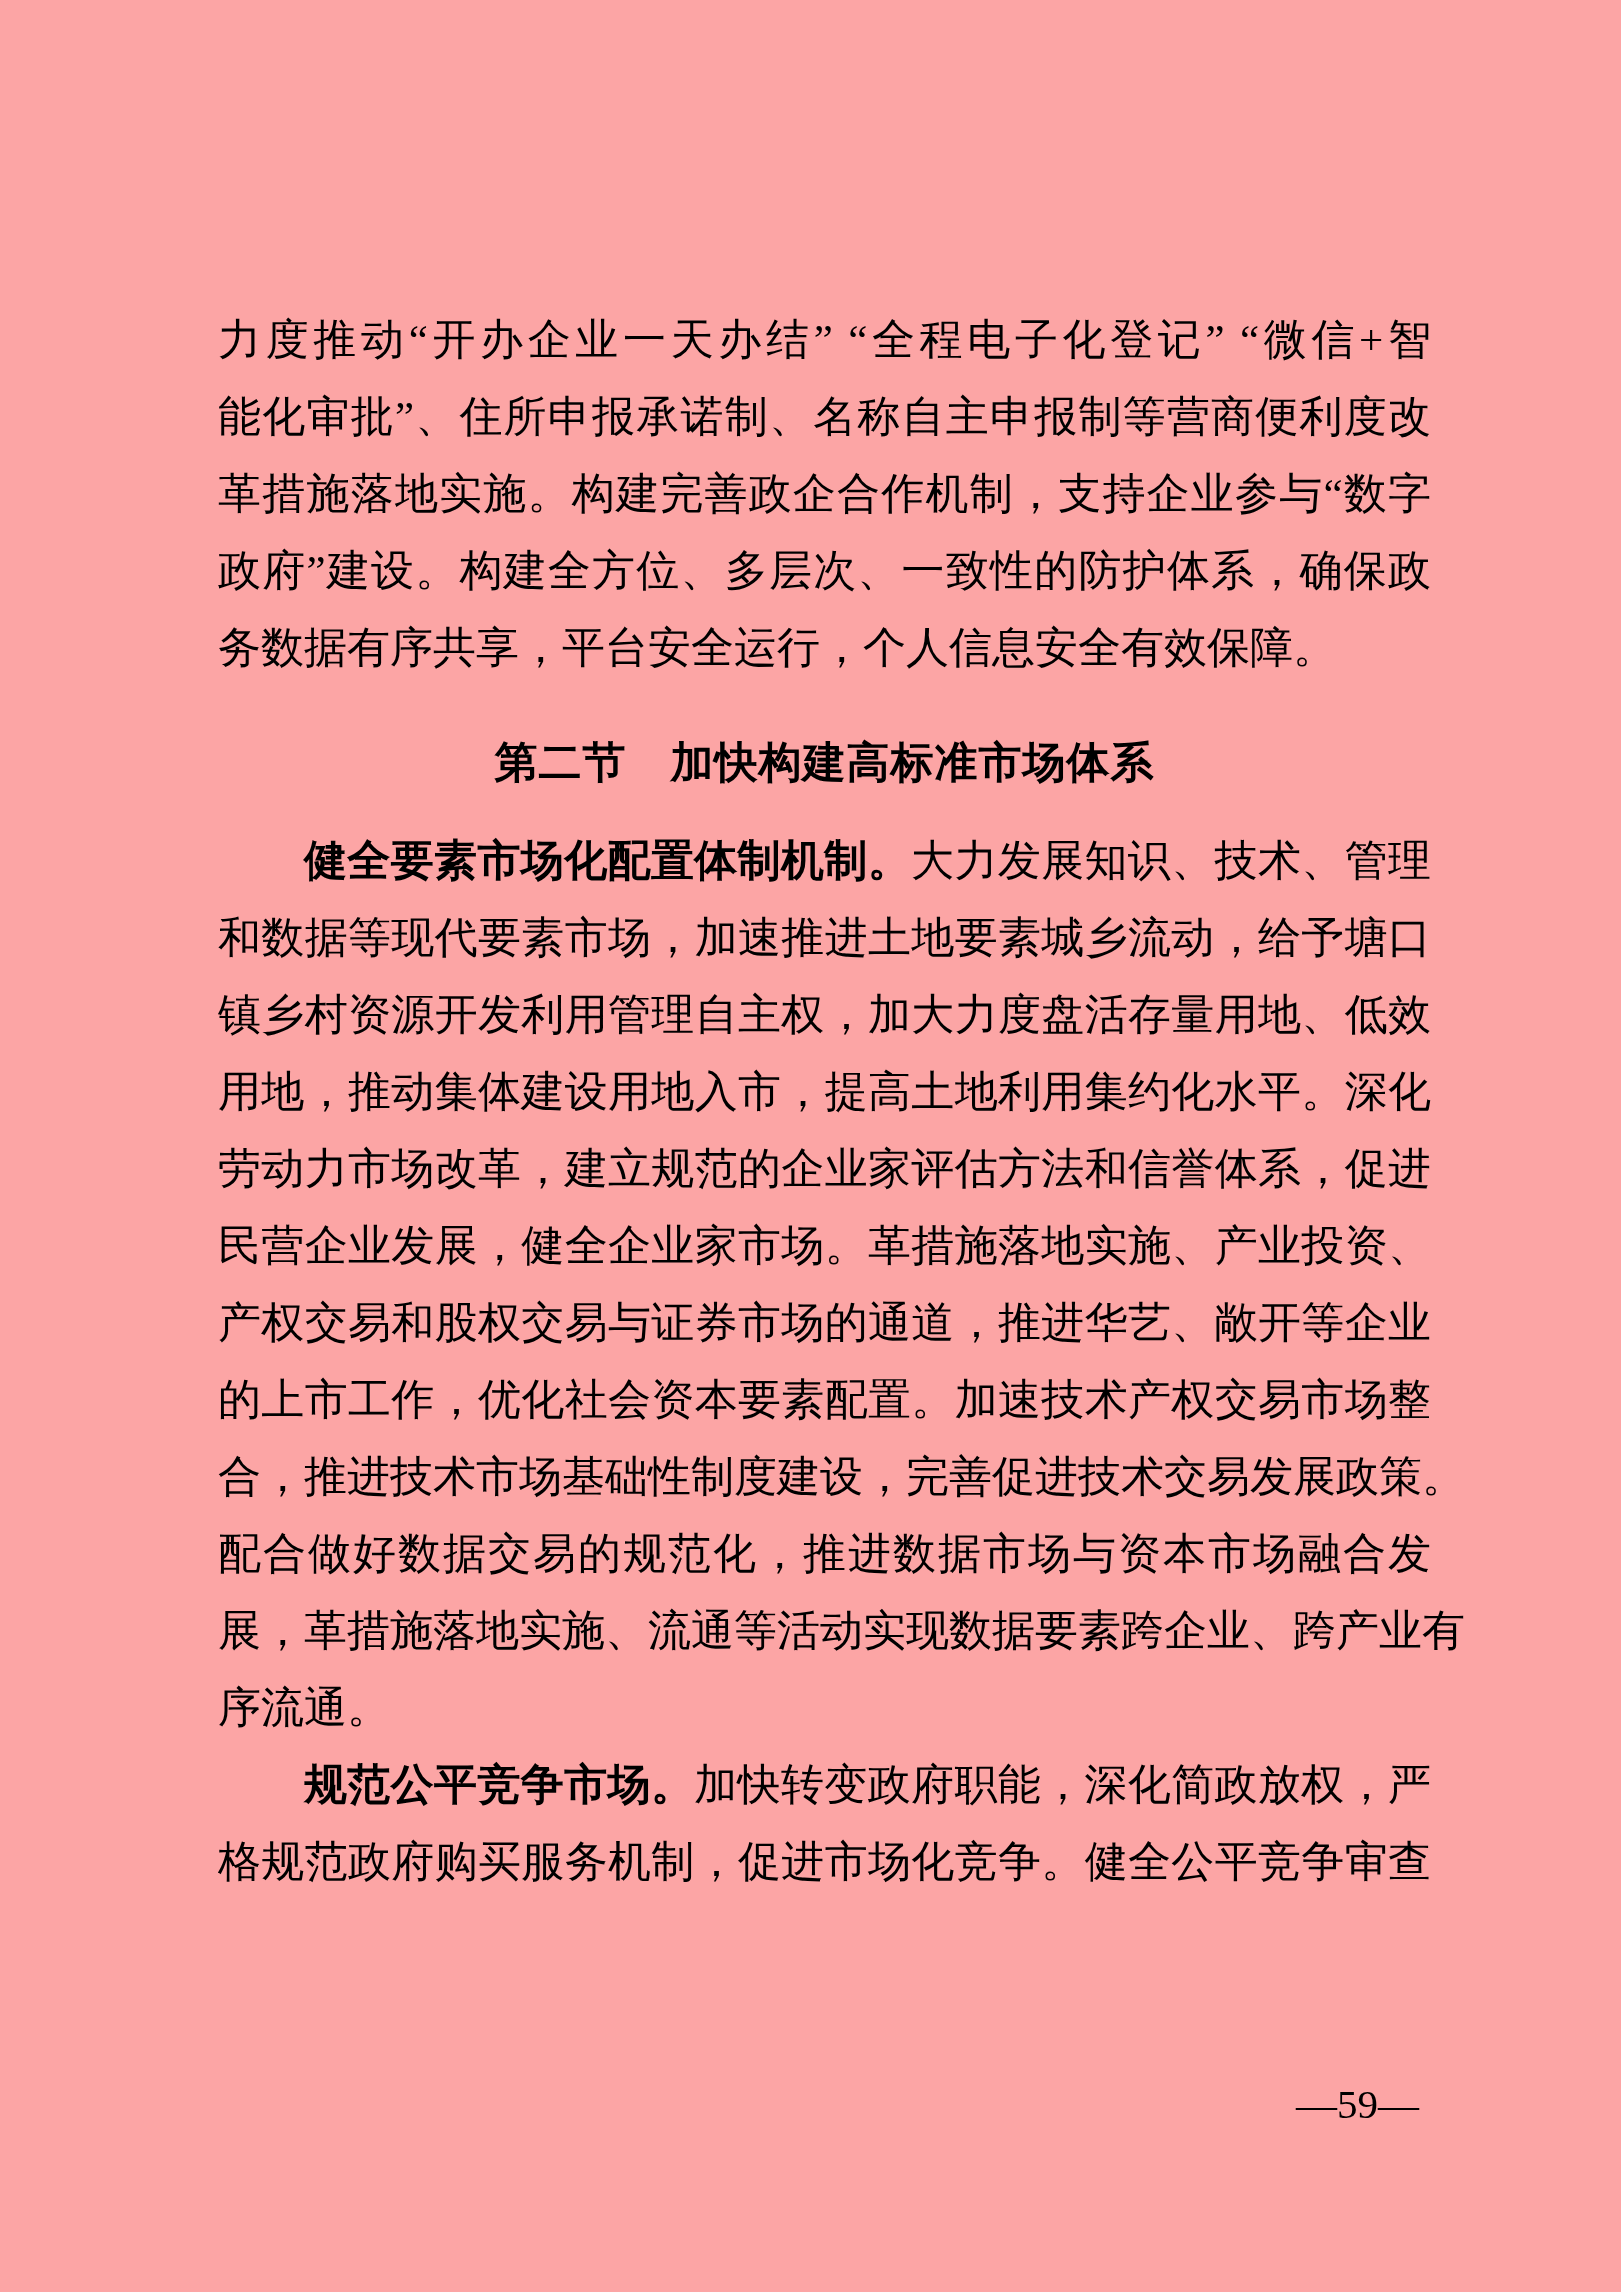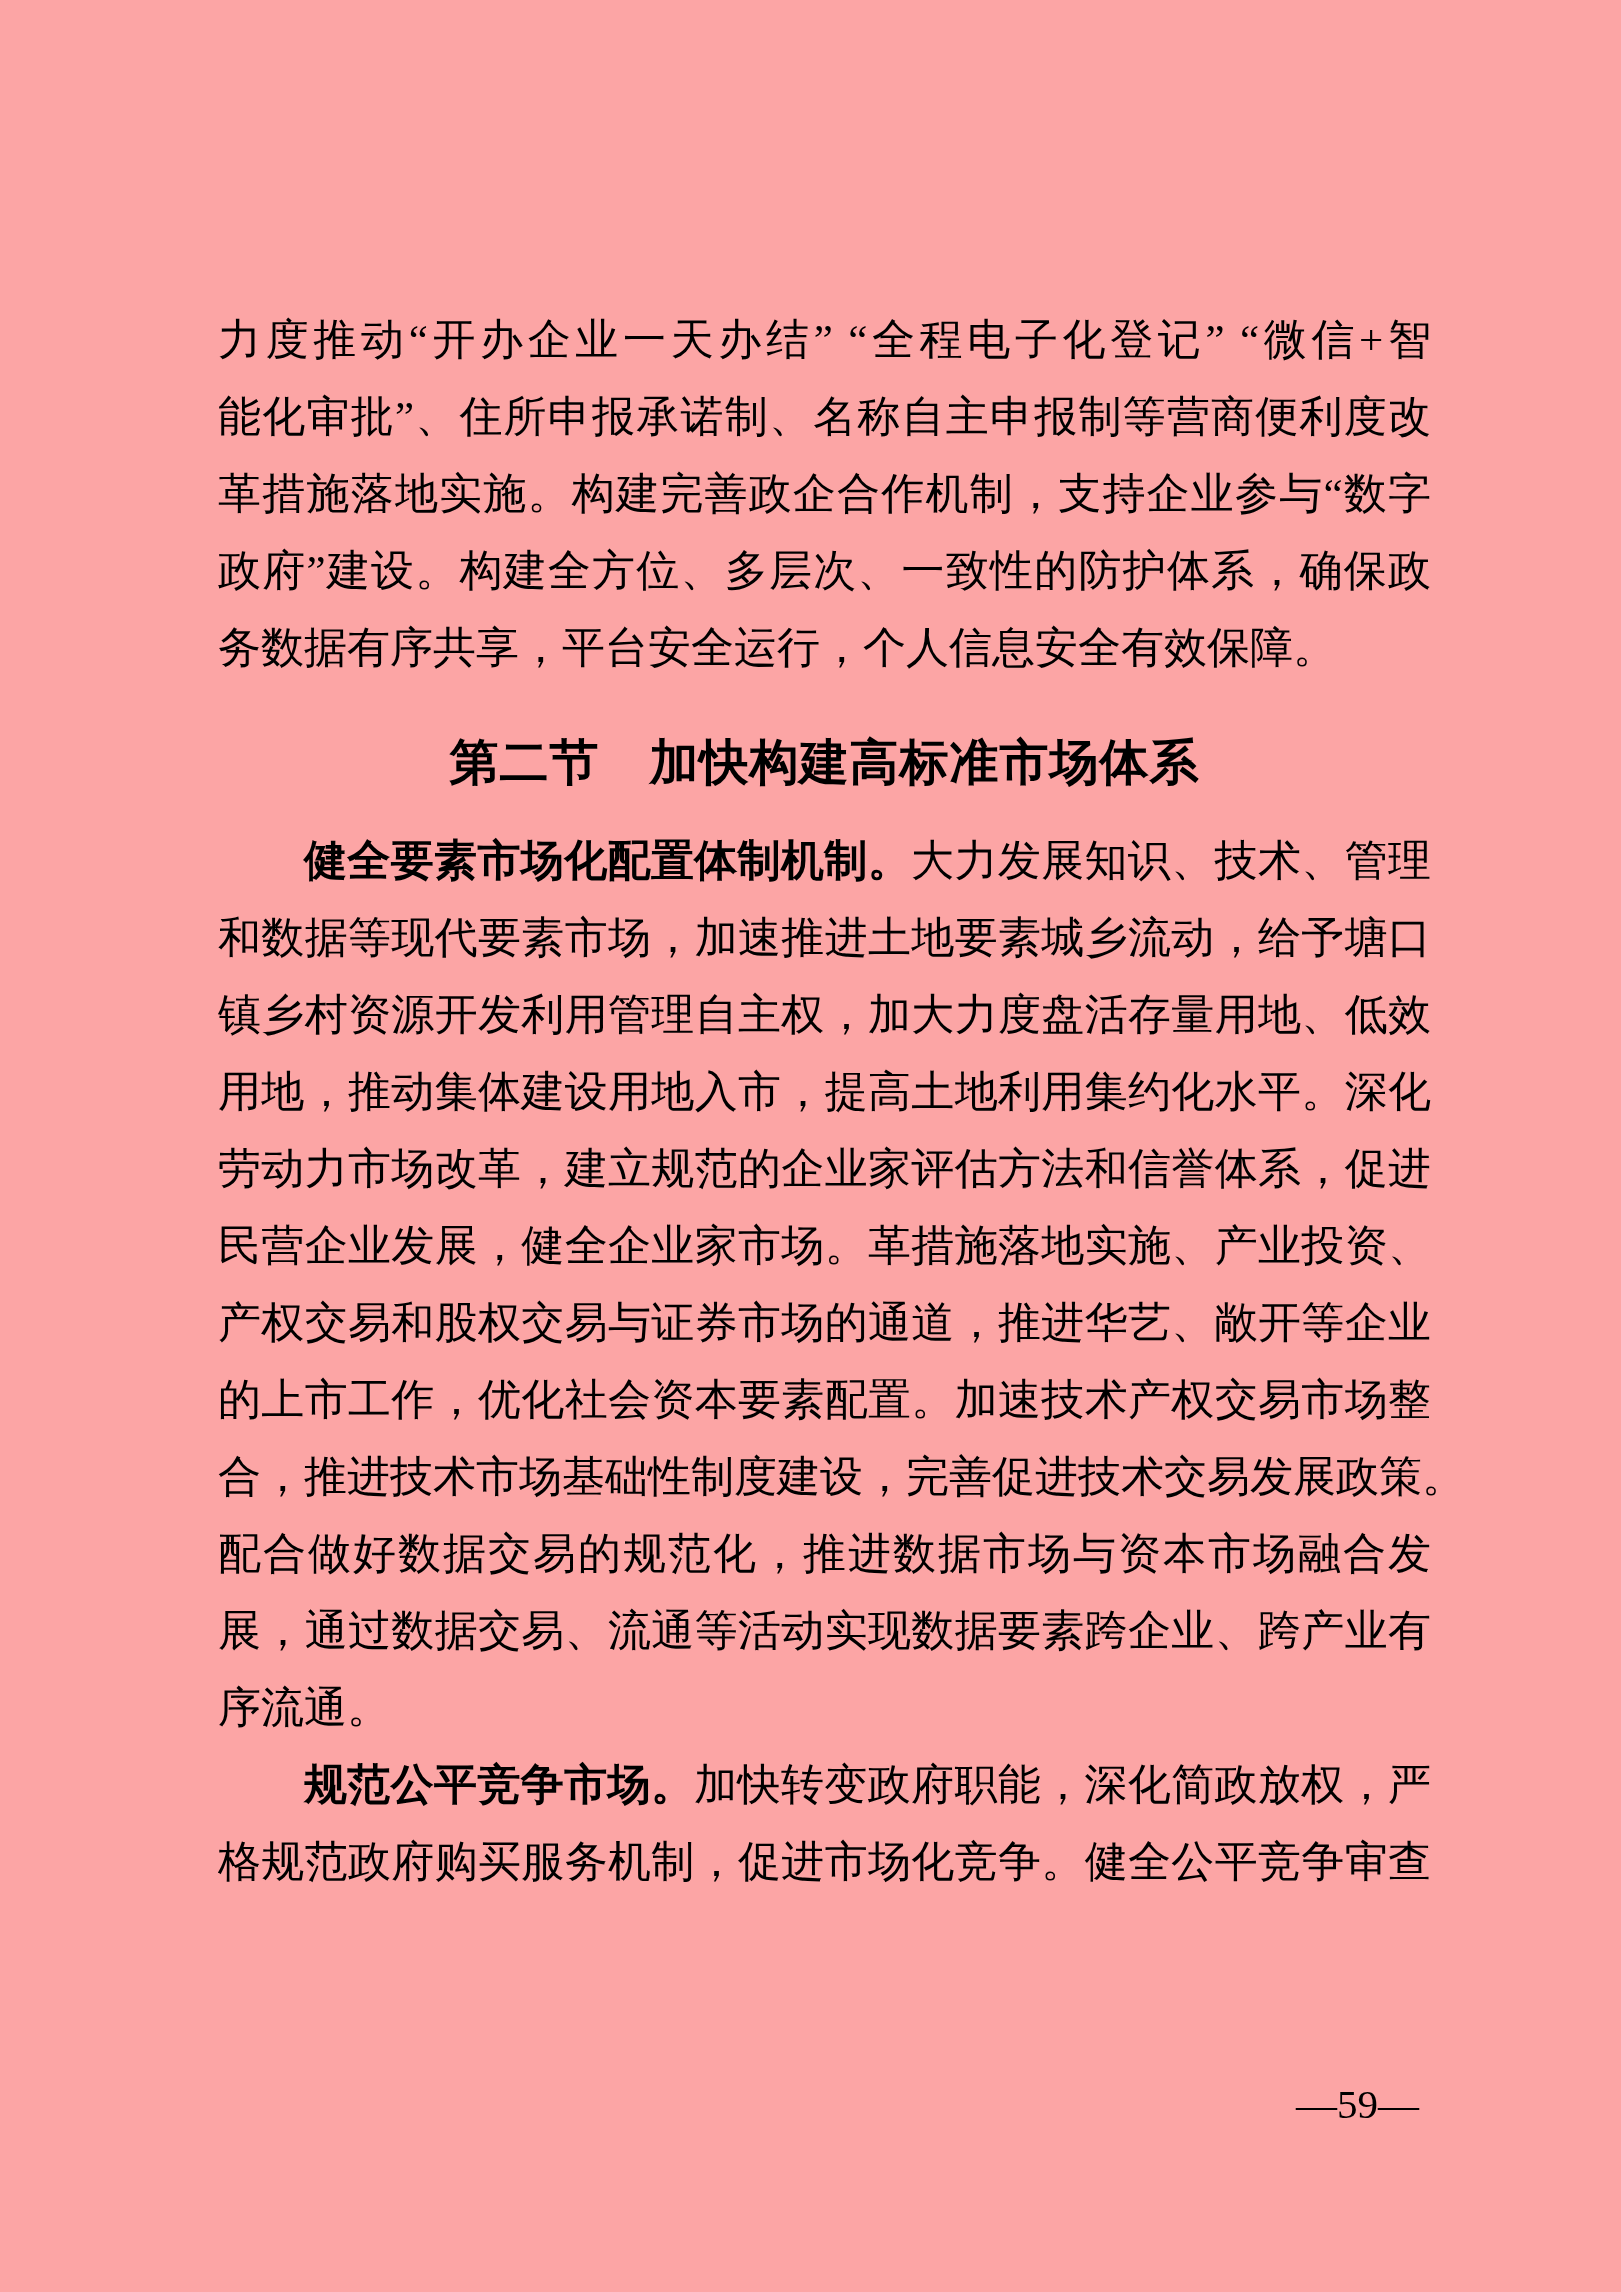--- a/index.html
+++ b/index.html
@@ -40,7 +40,7 @@
     margin: 37px 0 20.6px 0;
     font-family: "Liberation Sans", "DejaVu Sans", sans-serif;
     font-weight: 700;
-    font-size: 49px;
+    font-size: 43px;
     line-height: 78px;
     text-align: center;
     text-align-last: center;

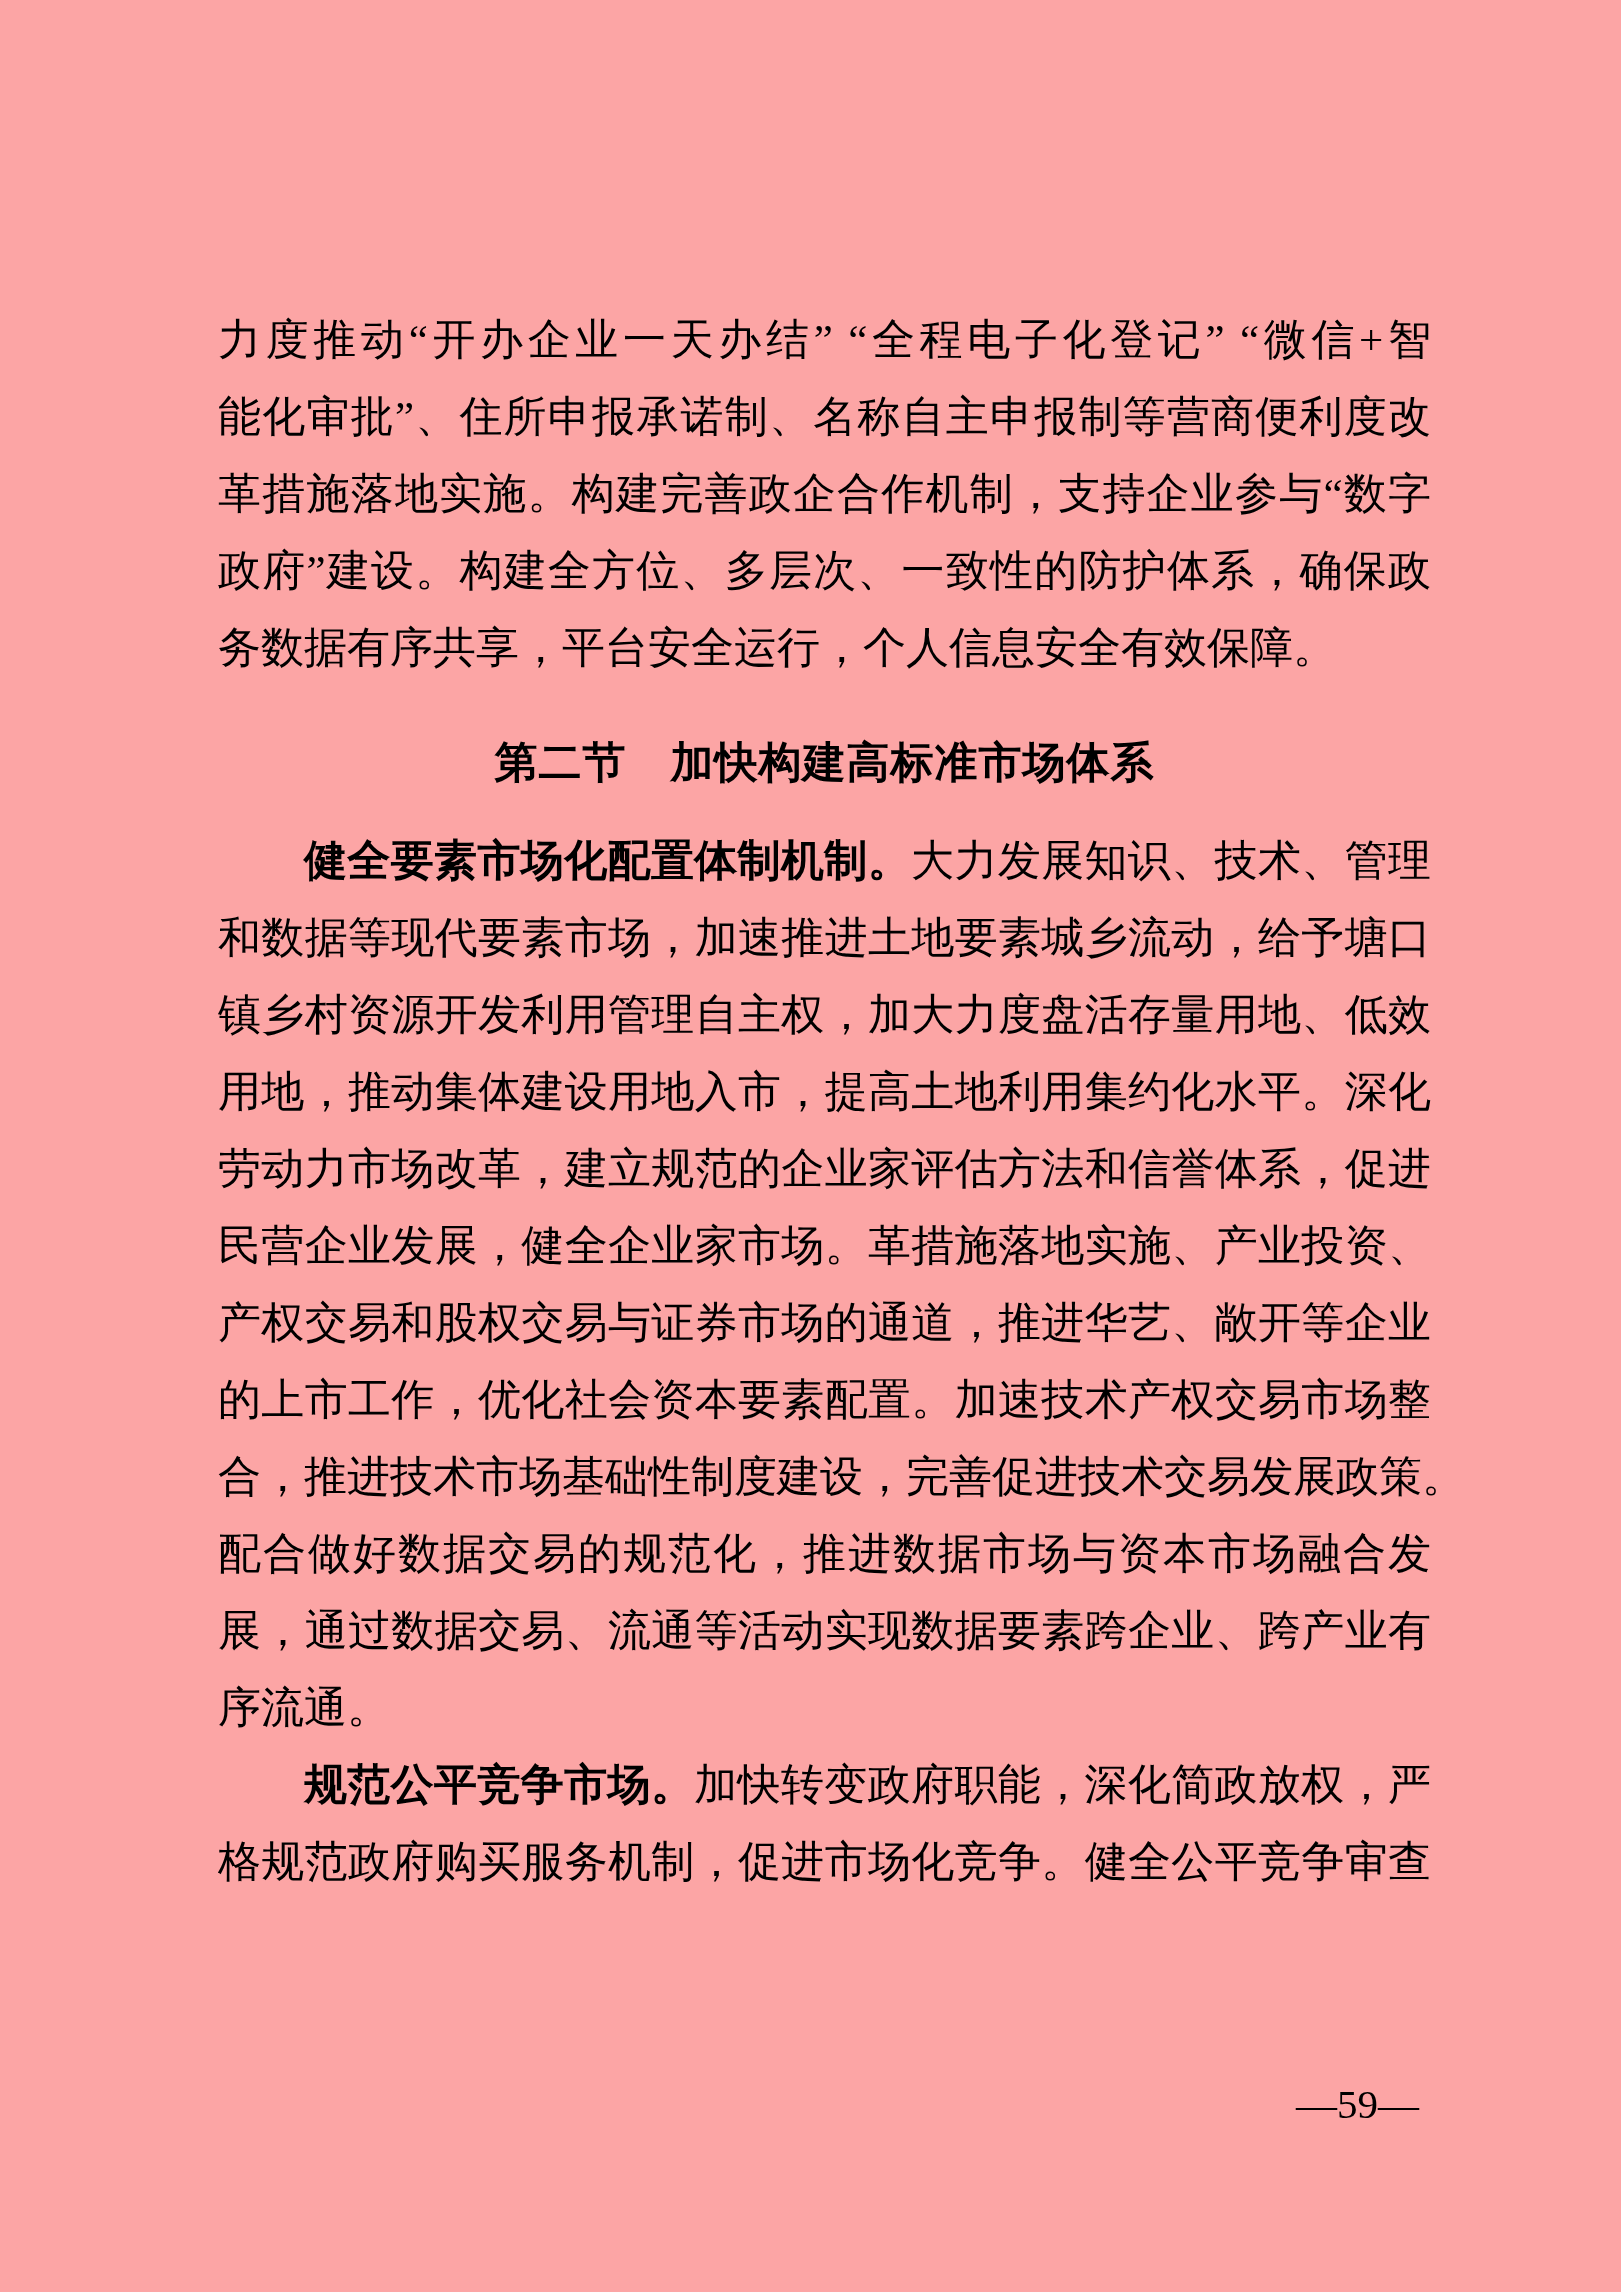--- a/index.html
+++ b/index.html
@@ -79,7 +79,7 @@
     <p class="line">的上市工作，优化社会资本要素配置。加速技术产权交易市场整</p>
     <p class="line">合，推进技术市场基础性制度建设，完善促进技术交易发展政策。</p>
     <p class="line">配合做好数据交易的规范化，推进数据市场与资本市场融合发</p>
-    <p class="line">展，通过数据交易、流通等活动实现数据要素跨企业、跨产业有</p>
+    <p class="line">展，革措施落地实施、流通等活动实现数据要素跨企业、跨产业有</p>
     <p class="line para-end">序流通。</p>
 
     <p class="line indent"><strong class="lead">规范公平竞争市场。</strong><span>加快转变政府职能，深化简政放权，严</span></p>

